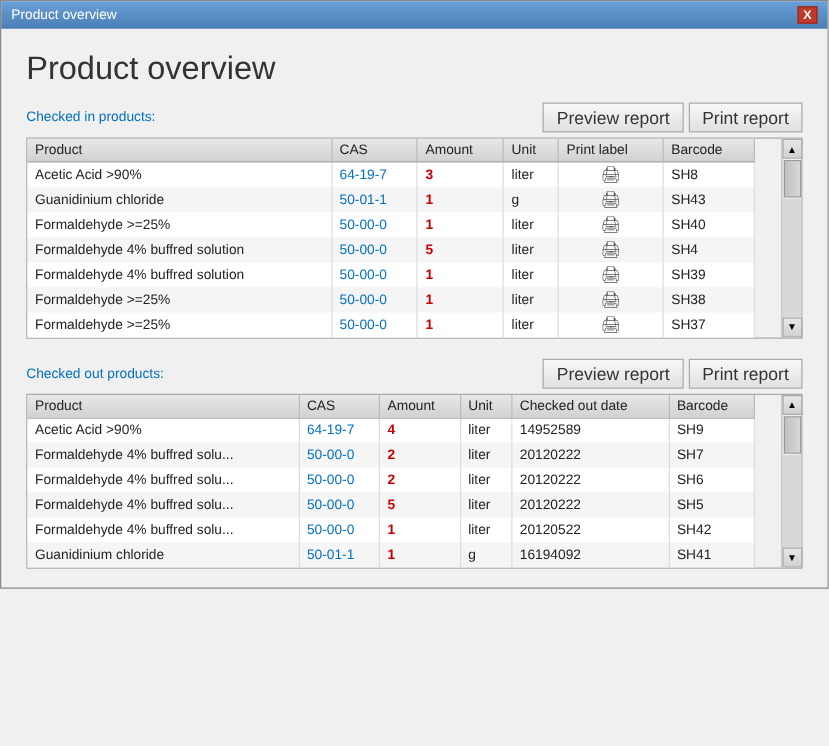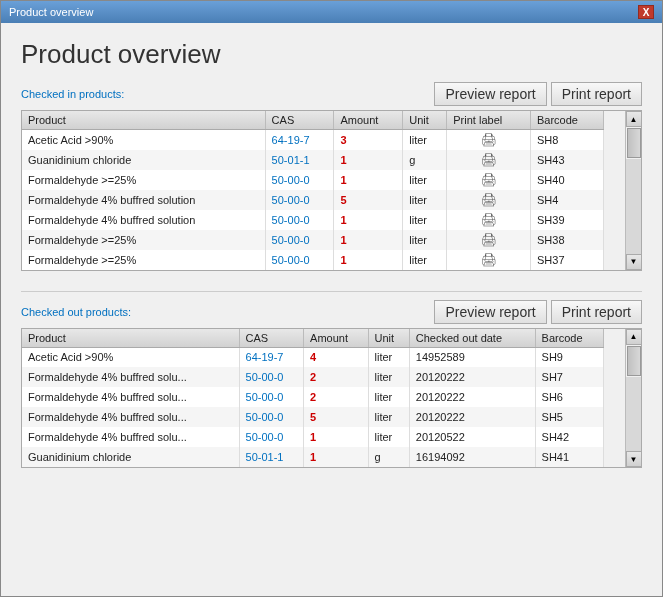--- a/index.html
+++ b/index.html
@@ -13,7 +13,7 @@
     }
     .window {
       width: 663px;
-      height: 597px;
+      height: 471px;
       background: #f0f0f0;
       border: 1px solid #888;
       display: flex;

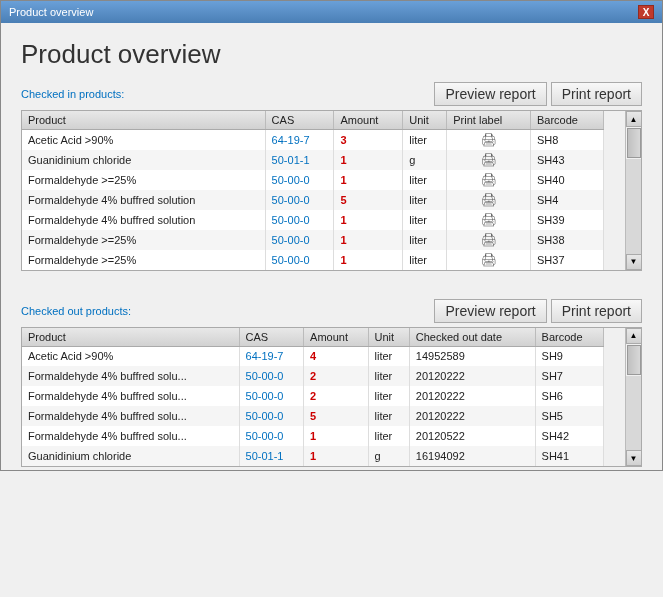--- a/index.html
+++ b/index.html
@@ -58,7 +58,6 @@
     .section {
       display: flex;
       flex-direction: column;
-      margin-bottom: 12px;
     }
     .section-header {
       display: flex;

